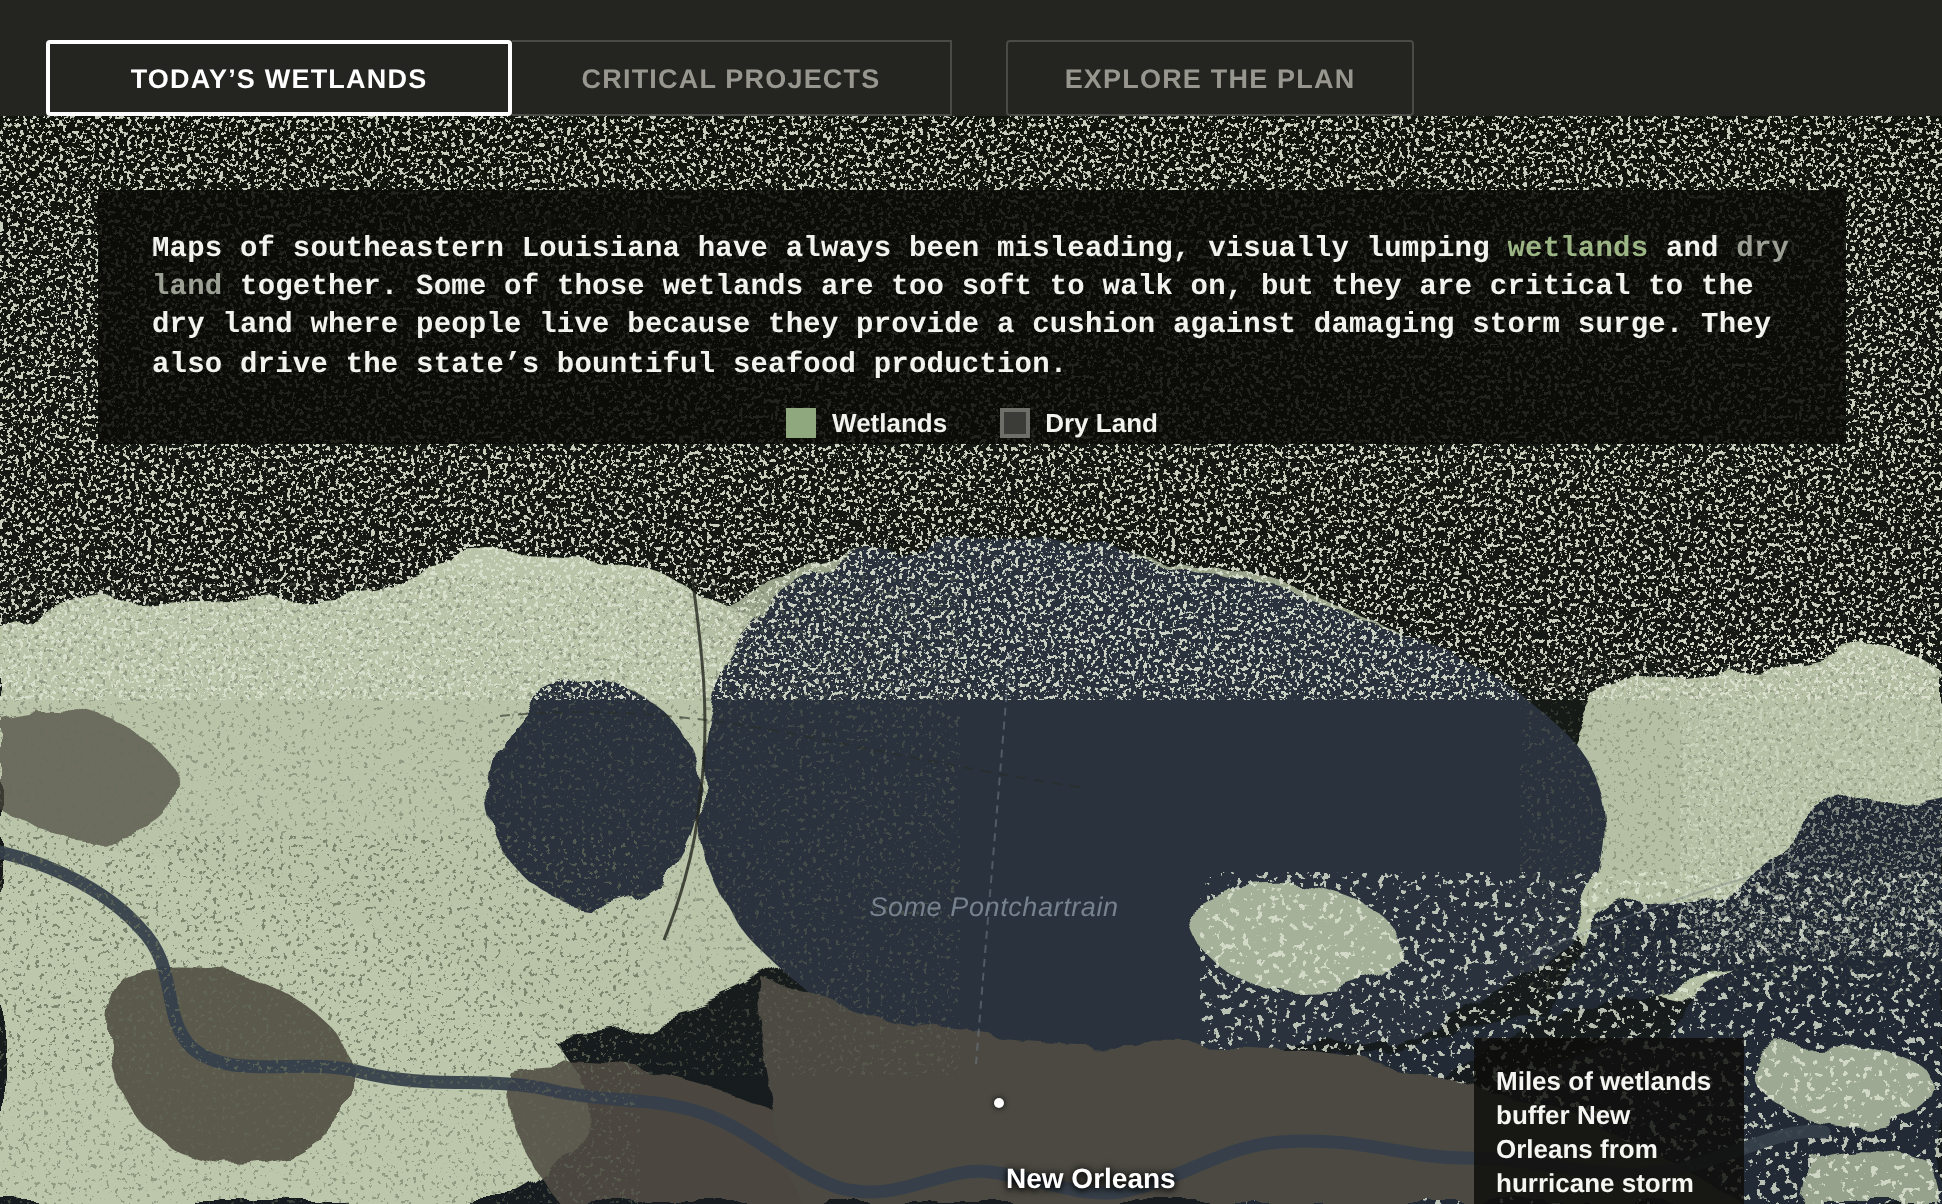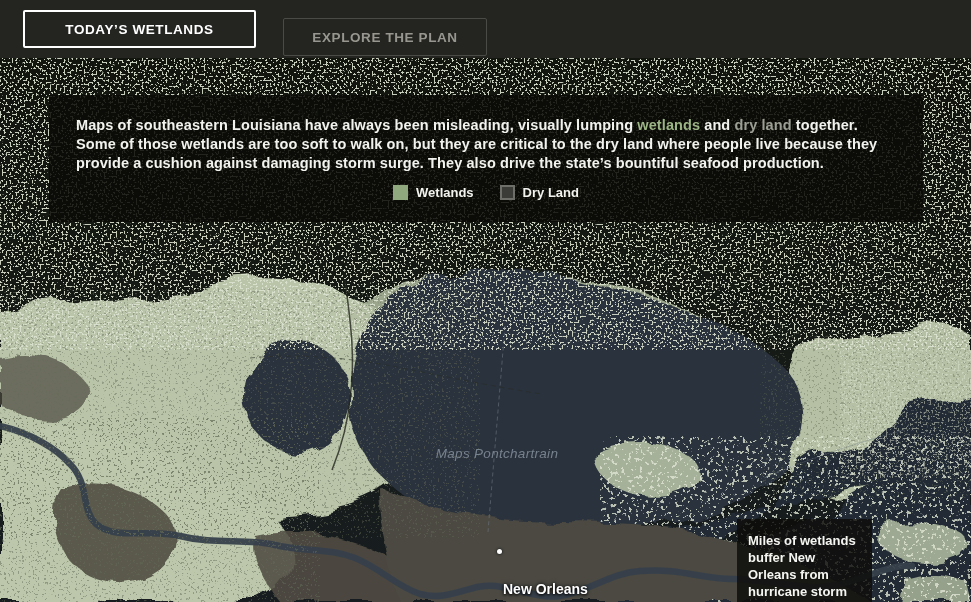--- a/index.html
+++ b/index.html
@@ -8,7 +8,7 @@
 
   
   .nav { position:absolute; left:0; top:0; width:971px; height:58px;
-         background:#242521; display:flex; align-items:center; padding-left:23px; }
+         background:#242521; display:flex; align-items:flex-end; padding-left:23px; }
   .tab { height:38px; display:flex; align-items:center; justify-content:center;
          font-size:13.5px; font-weight:700; letter-spacing:.6px; color:#98978f;
          border:1px solid #4a4a46; border-left-width:0; cursor:pointer; }

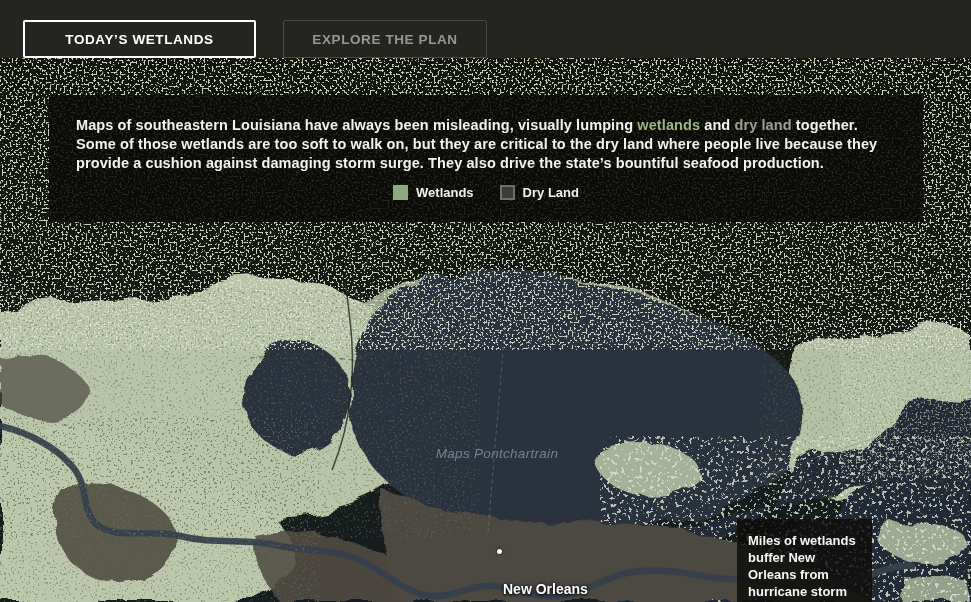--- a/index.html
+++ b/index.html
@@ -61,6 +61,7 @@
 
 <div class="nav">
   <div class="tab t1 active">TODAY’S WETLANDS</div>
+  <div class="tab t2">CRITICAL PROJECTS</div>
   <div class="explore">EXPLORE THE PLAN</div>
 </div>
 

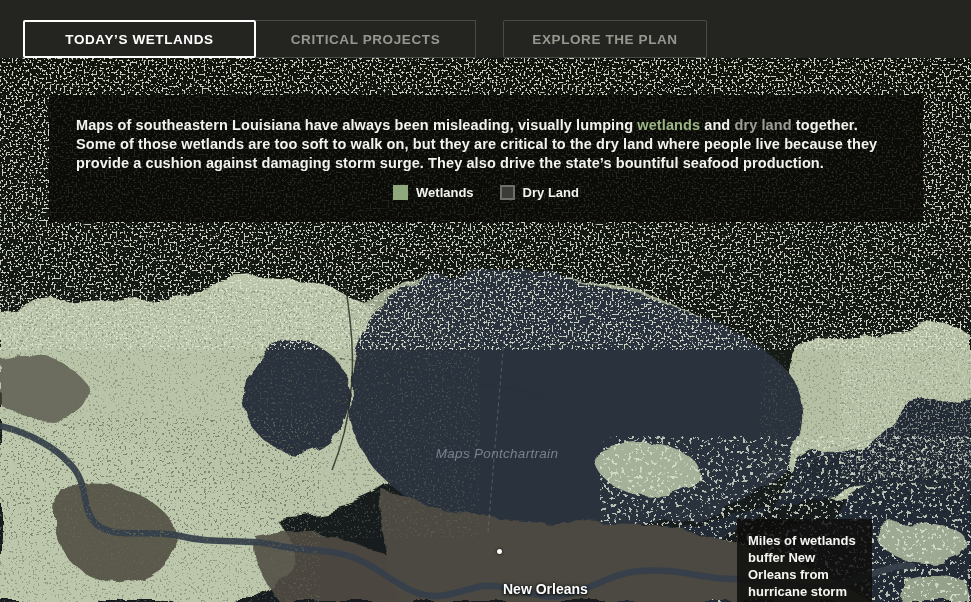--- a/index.html
+++ b/index.html
@@ -42,7 +42,7 @@
   .panel { position:absolute; left:49px; top:37px; width:874px; height:127px;
            background:rgba(10,10,7,.87); padding:21px 27px 0 27px; }
   .panel p { font-size:14.5px; font-weight:700; line-height:19.2px; color:#f2f2ef;
-             letter-spacing:.1px; }
+             letter-spacing:.1px;font-family:Liberation Mono, monospace; }
   .seg-wetlands { color:#9cb584; }
   .seg-dryland  { color:#9ca094; }
   .legend { margin-top:11px; display:flex; justify-content:center; gap:26px; }

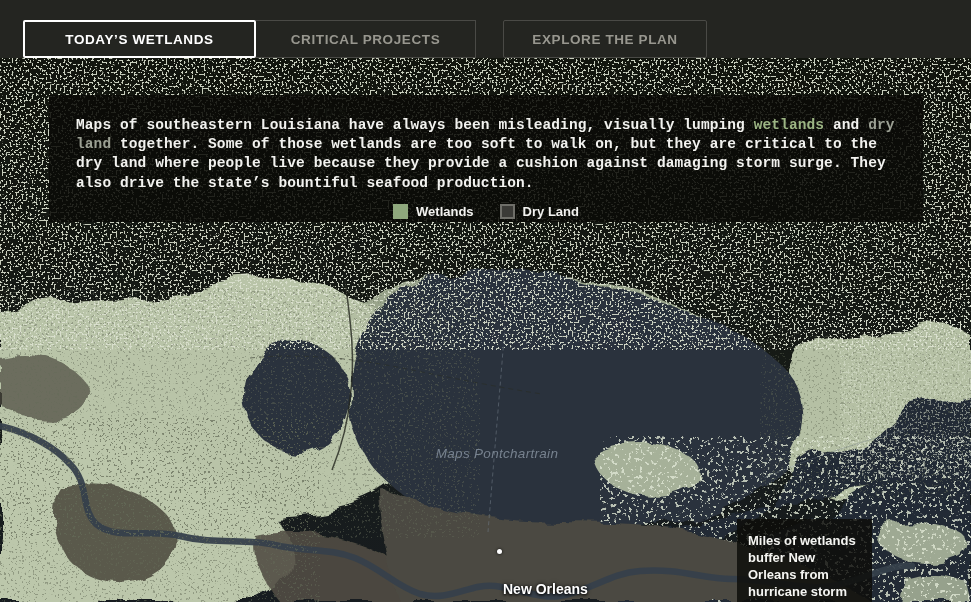--- a/index.html
+++ b/index.html
@@ -171,7 +171,7 @@
 
   <div class="state-label">WETLANDS</div>
 
-  <div class="lake-label">Maps Pontchartrain</div>
+  <div class="lake-label">Some Pontchartrain</div>
   <div class="city">
     <div class="dot"></div>
     <div class="name">New Orleans</div>

